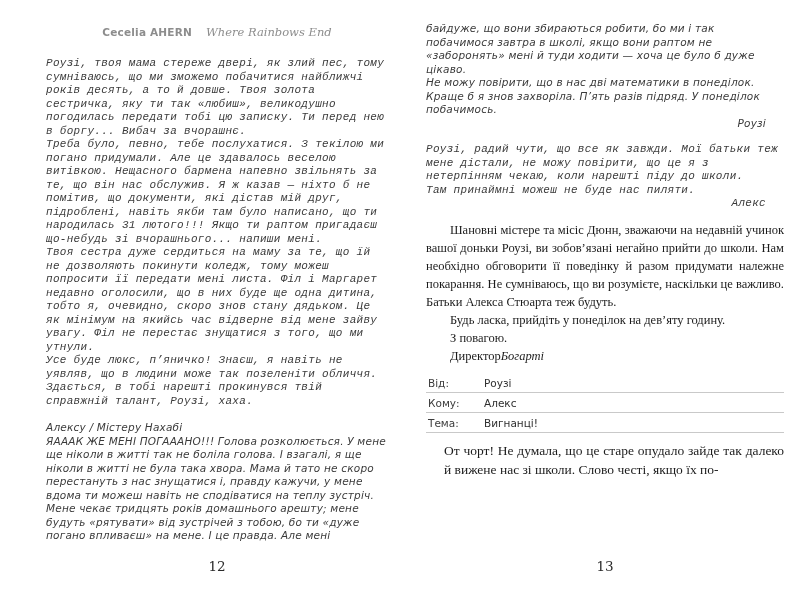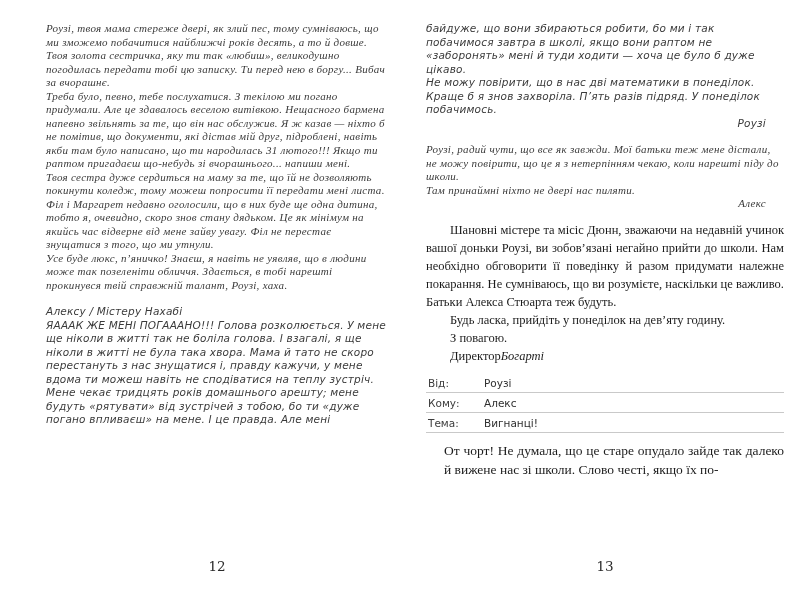--- a/index.html
+++ b/index.html
@@ -116,6 +116,10 @@
 <div class="spread">
 
   <div class="page page-left">
+    <div class="running-head">
+      <span class="rh-author">Cecelia AHERN</span>
+      <span class="rh-title">Where Rainbows End</span>
+    </div>
 
     <div class="hand-alex">
       <p>Роузі, твоя мама стереже двері, як злий пес, тому сумніваюсь, що ми зможемо побачитися найближчі років десять, а то й довше. Твоя золота сестричка, яку ти так «любиш», великодушно погодилась передати тобі цю записку. Ти перед нею в боргу... Вибач за вчорашнє.</p>

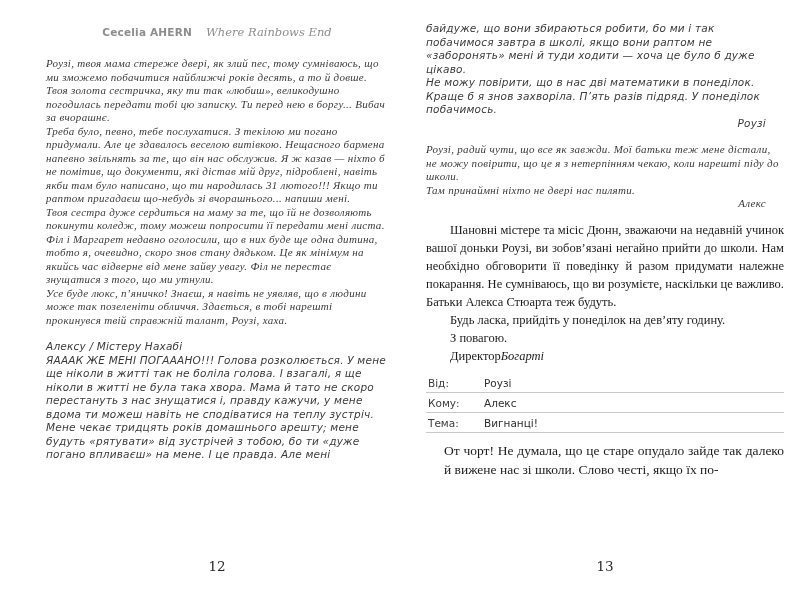--- a/index.html
+++ b/index.html
@@ -36,7 +36,7 @@
 
   
   .hand-alex {
-    font-family: Liberation Serif, serif;
+    font-family: Liberation Mono, monospace;
     font-style: italic;
     font-size: 11px;
     line-height: 13.5px;

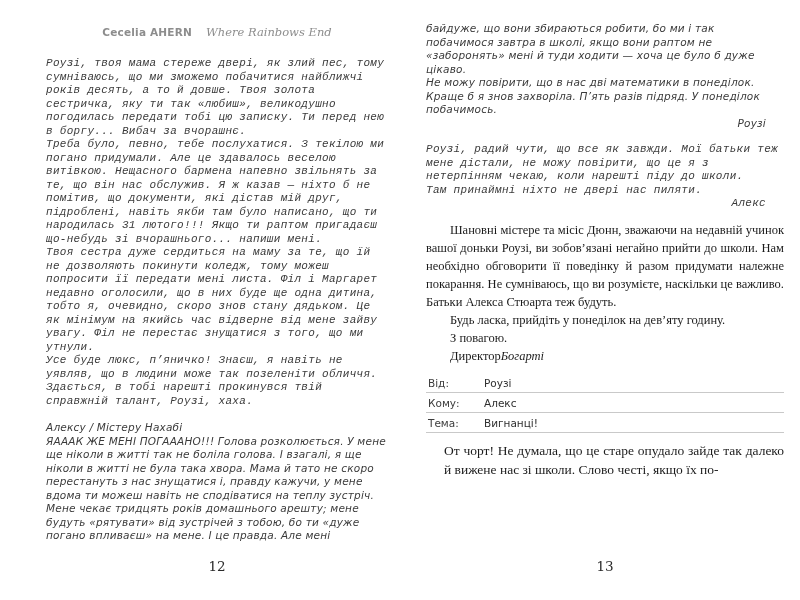--- a/index.html
+++ b/index.html
@@ -150,7 +150,7 @@
 
     <div class="hand-alex">
       <p>Роузі, радий чути, що все як завжди. Мої батьки теж мене дістали, не можу повірити, що це я з нетерпінням чекаю, коли нарешті піду до школи.</p>
-      <p>Там принаймні ніхто не двері нас пиляти.</p>
+      <p>Там принаймні можеш не буде нас пиляти.</p>
       <p class="sig">Алекс</p>
     </div>
 

